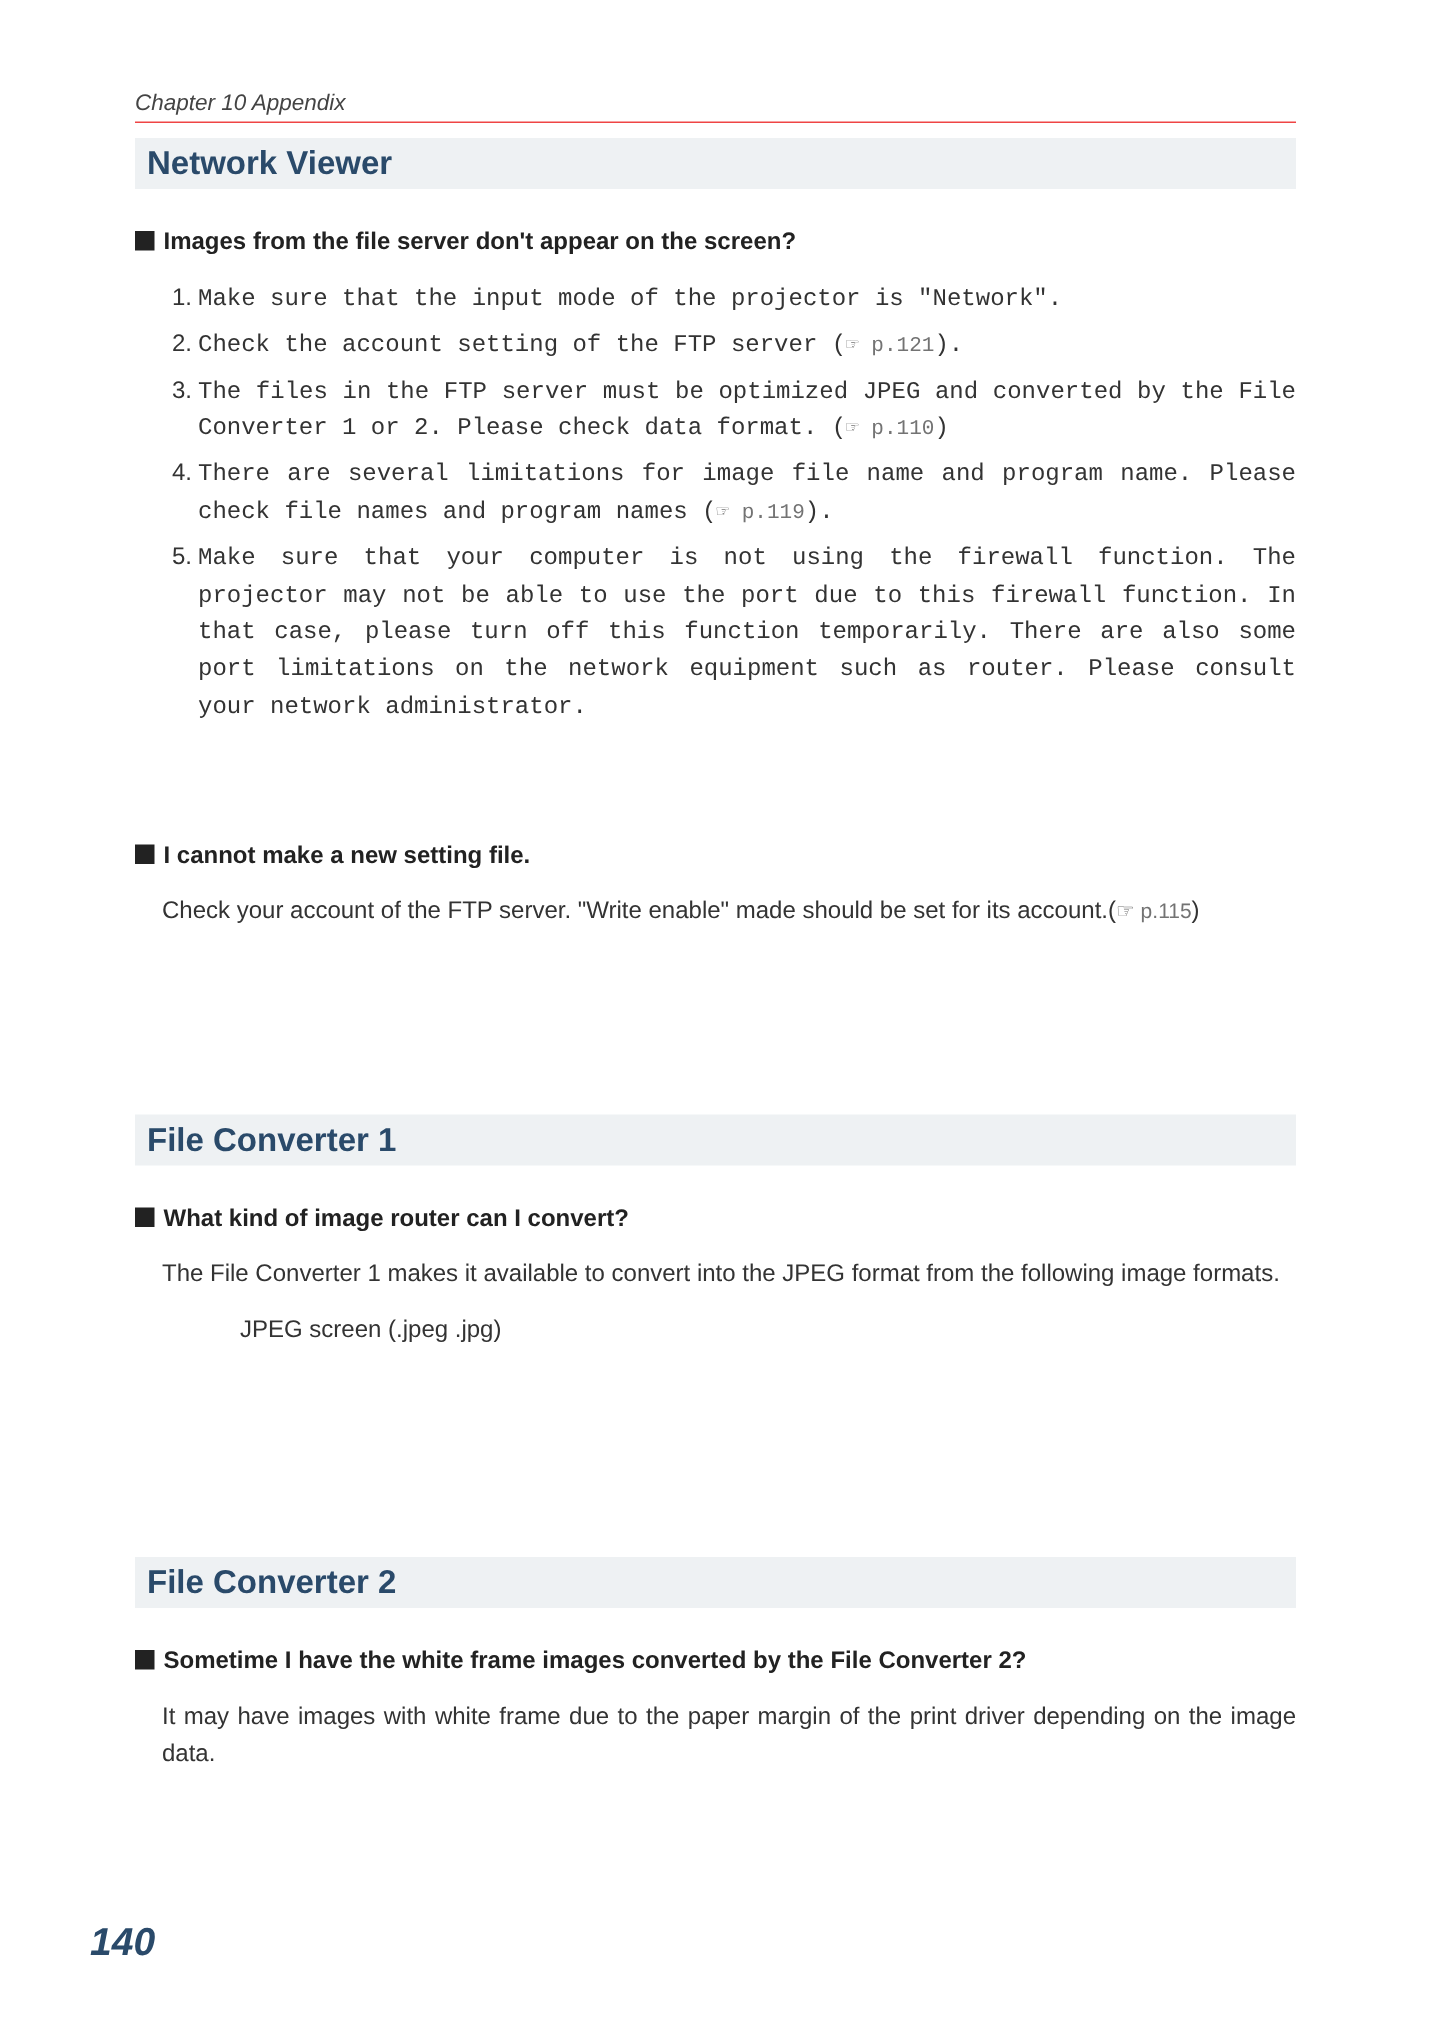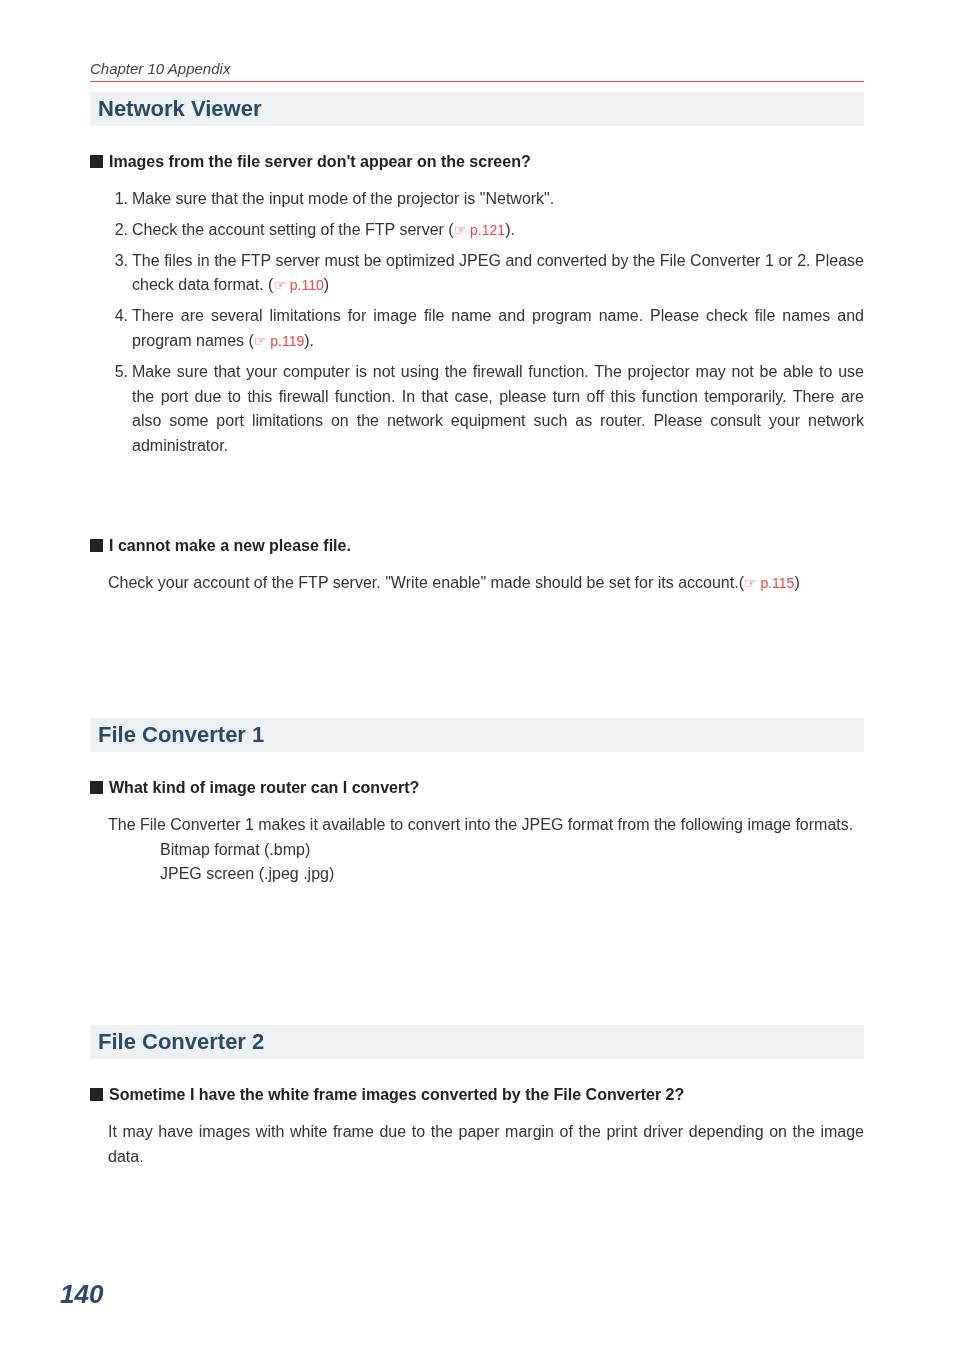--- a/index.html
+++ b/index.html
@@ -63,6 +63,7 @@
   .numbered-item .body {
     flex: 1;
     text-align: justify;
+    font-family: Liberation Mono, monospace;
   }
   .ref {
     font-size: 14px;

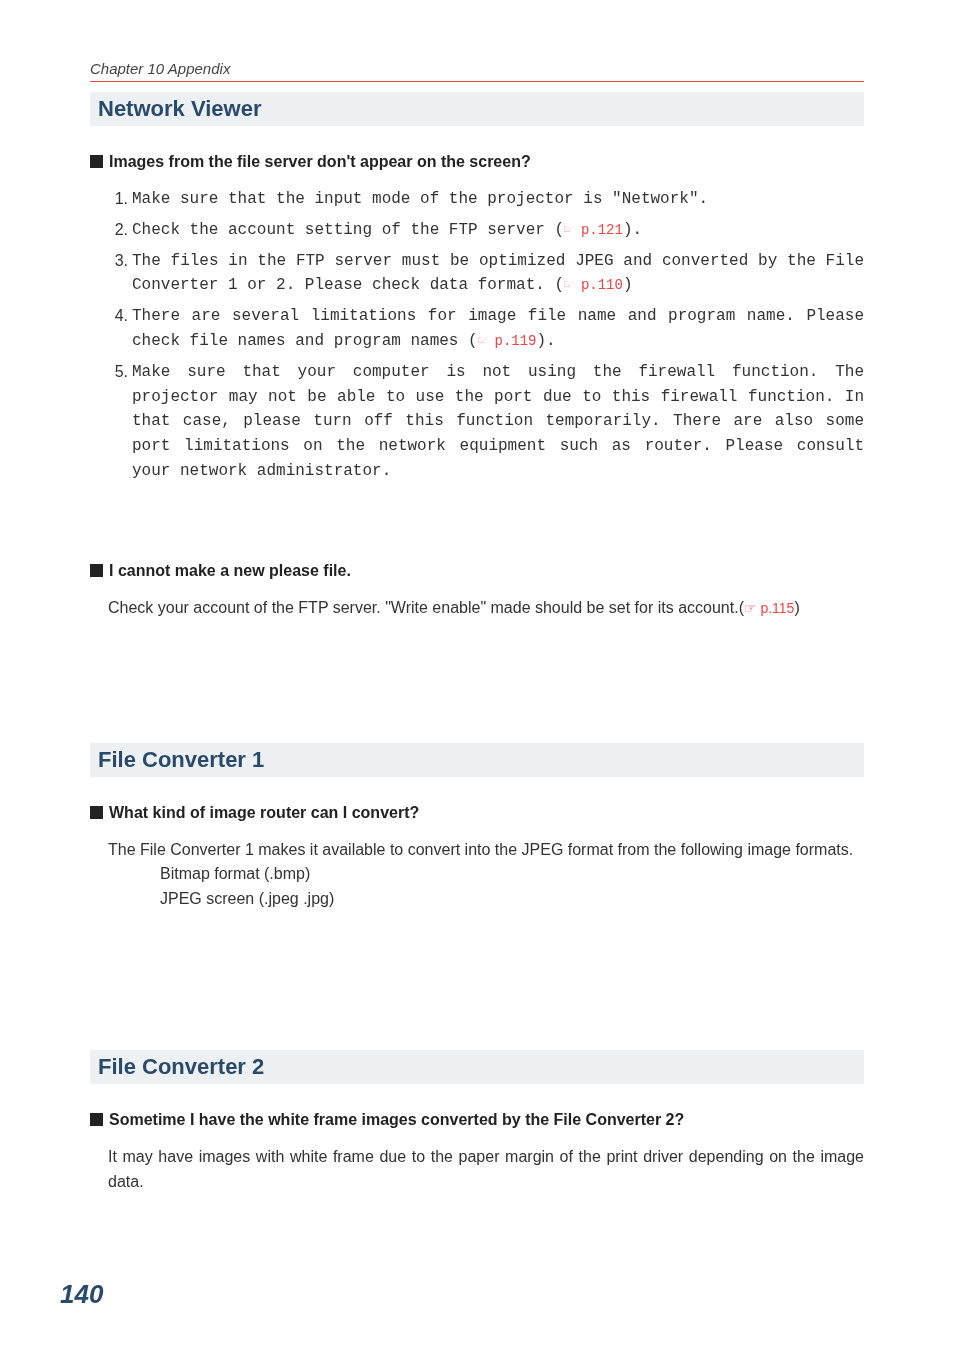--- a/index.html
+++ b/index.html
@@ -67,7 +67,7 @@
   }
   .ref {
     font-size: 14px;
-    color: #ef4444;
+    color: #737373;
   }
   .para {
     margin: 14px 0 24px 18px;

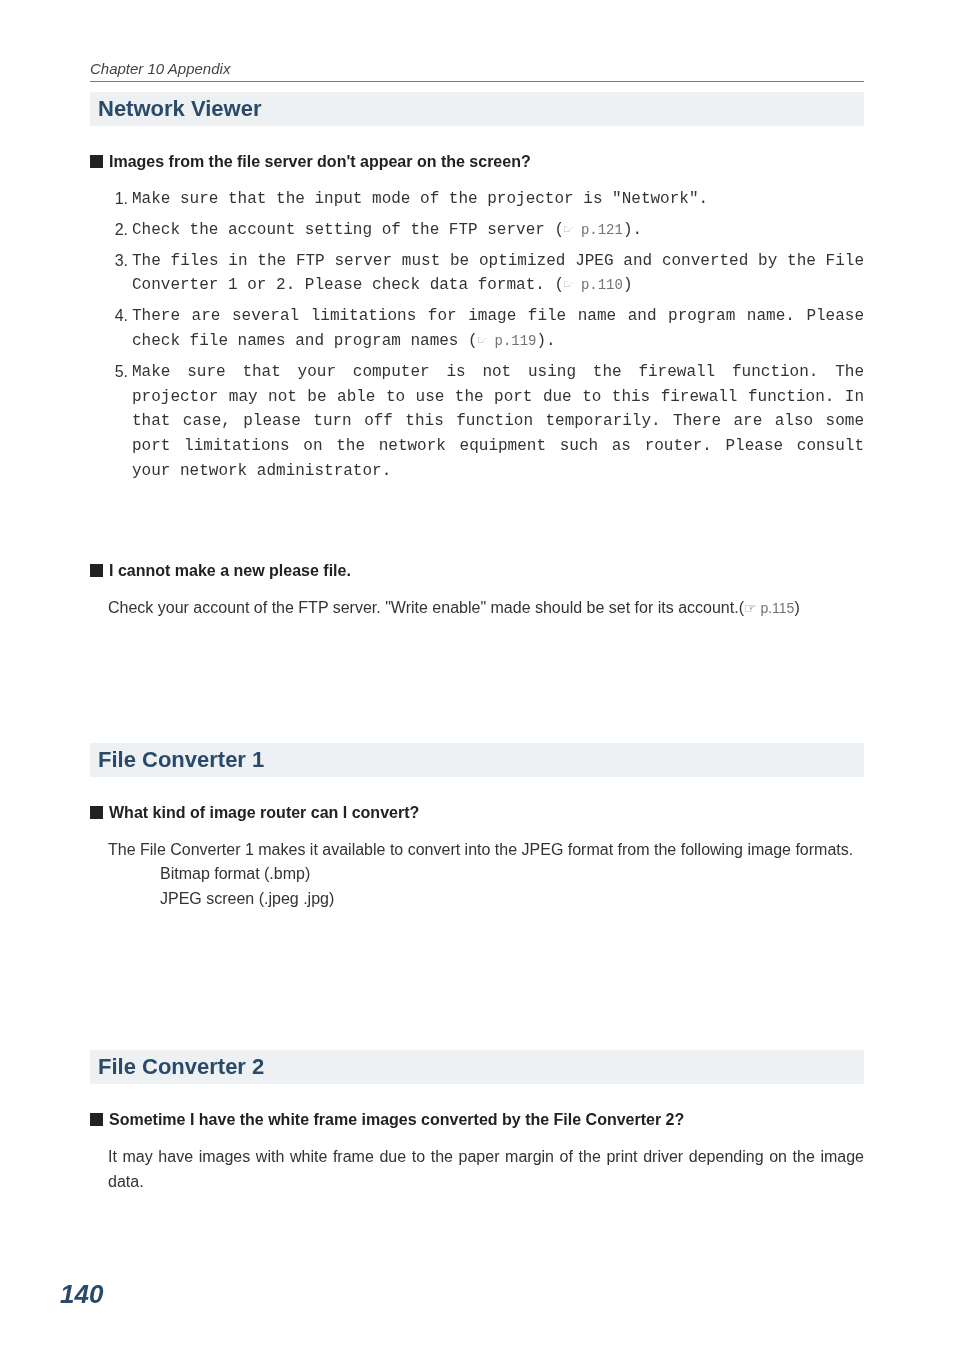--- a/index.html
+++ b/index.html
@@ -132,7 +132,7 @@
 <div class="section-gap-small"></div>
 
 <div class="question">
-  <span class="square"></span><span>I cannot make a new please file.</span>
+  <span class="square"></span><span>I cannot make a new setting file.</span>
 </div>
 
 <div class="para"><span>Check your account of the FTP server. "Write enable"  made should be set for its account.(</span><span class="ref">☞ p.115</span><span>)</span></div>

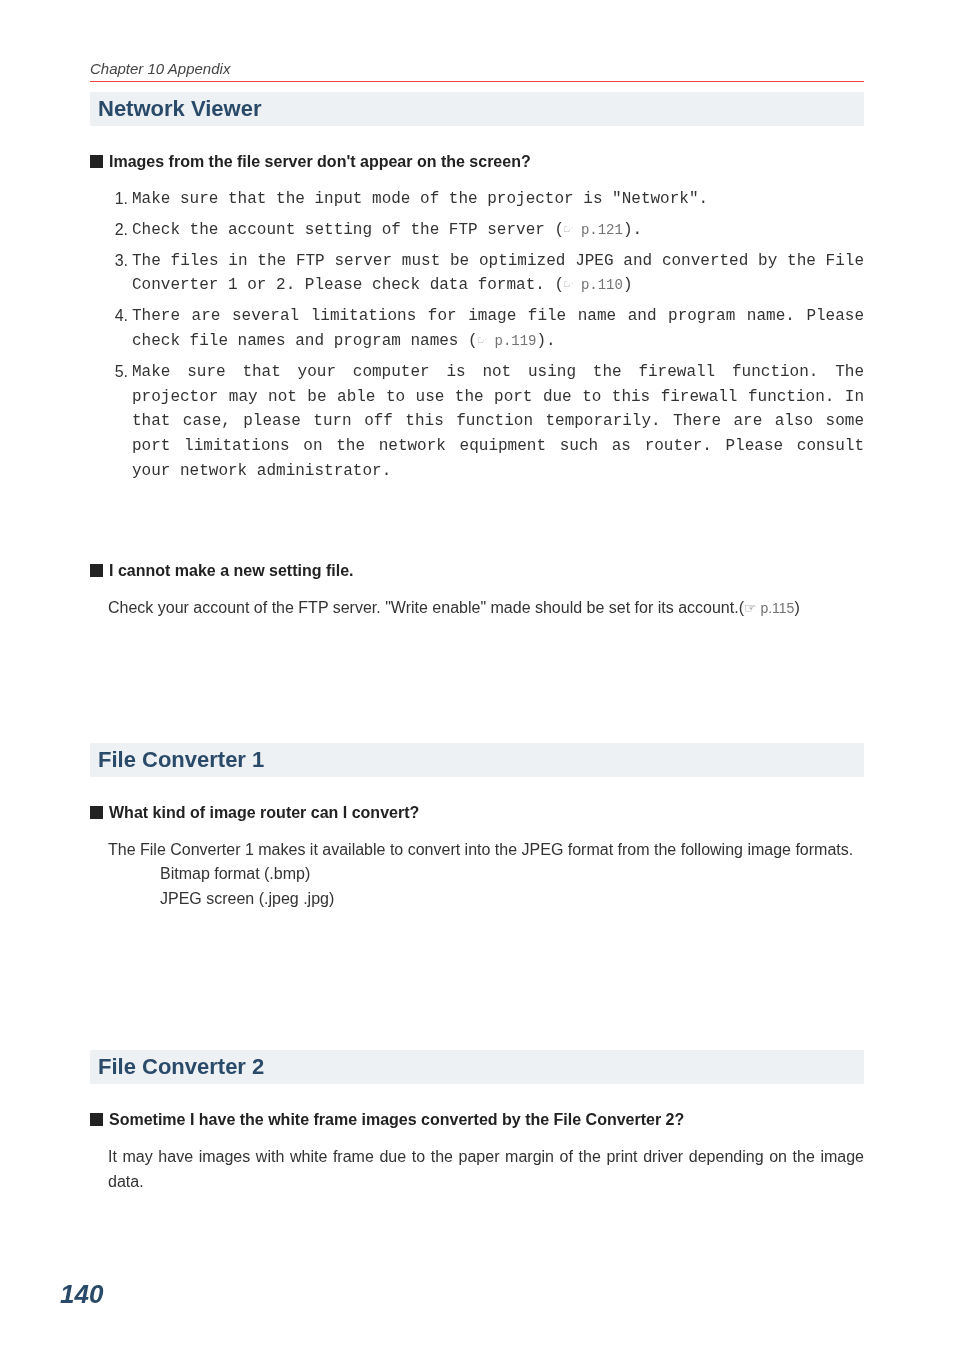--- a/index.html
+++ b/index.html
@@ -145,7 +145,7 @@
   <span class="square"></span><span>What kind of image router can I convert?</span>
 </div>
 
-<div class="para" style="margin-bottom:0">The File Converter 1 makes it available to convert into the JPEG format from the following image formats.</div>
+<div class="para" style="margin-bottom:13px">The File Converter 1 makes it available to convert into the JPEG format from the following image formats.</div>
 <div class="formats-list">
   <div>Bitmap format (.bmp)</div>
   <div>JPEG screen (.jpeg .jpg)</div>

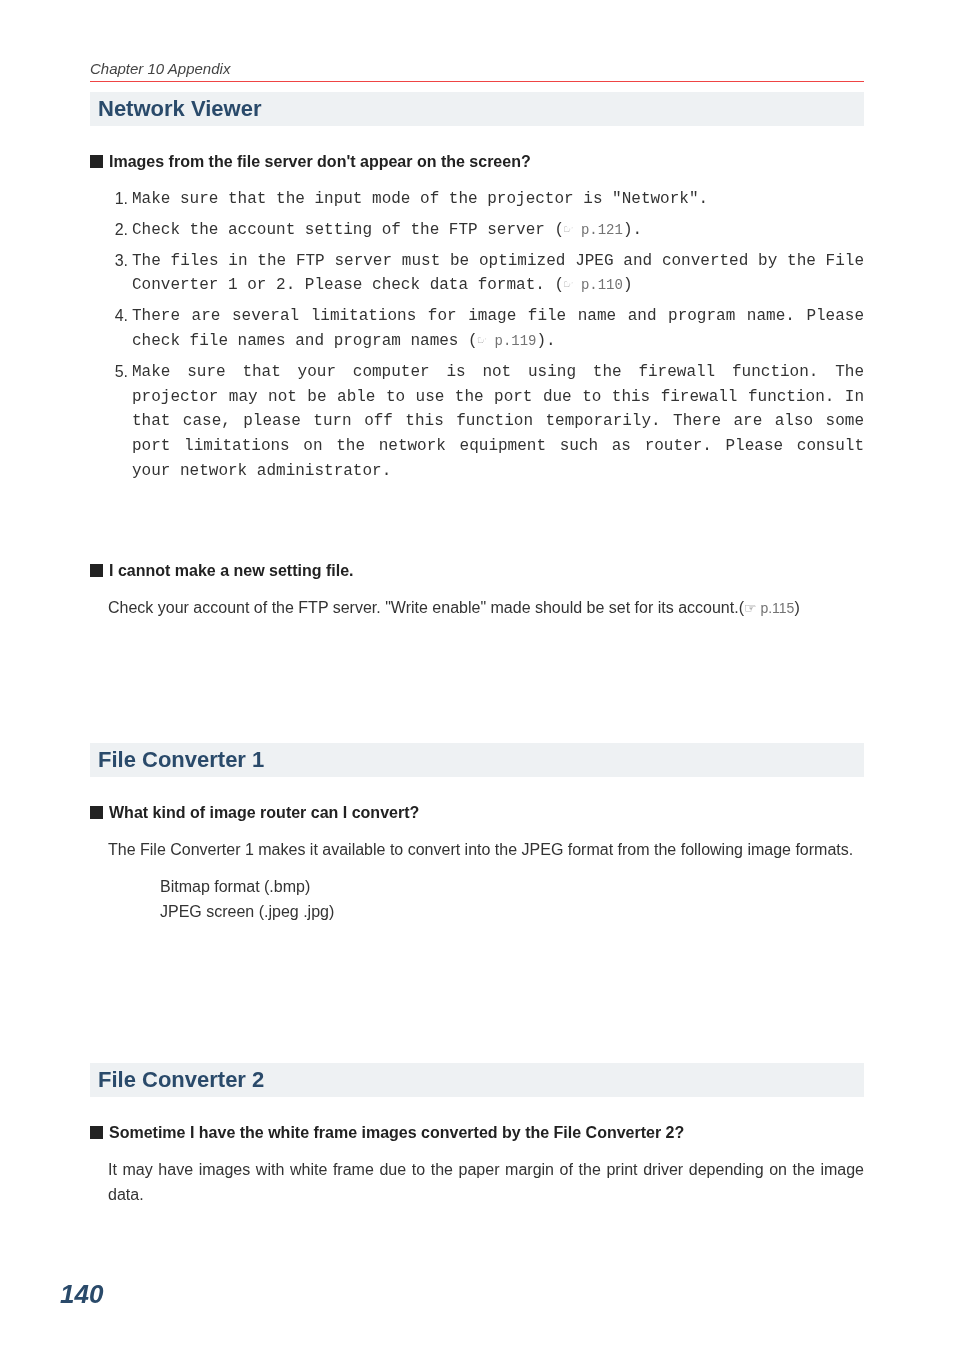--- a/index.html
+++ b/index.html
@@ -147,7 +147,6 @@
 
 <div class="para" style="margin-bottom:13px">The File Converter 1 makes it available to convert into the JPEG format from the following image formats.</div>
 <div class="formats-list">
-  <div>Bitmap format (.bmp)</div>
   <div>JPEG screen (.jpeg .jpg)</div>
 </div>
 

